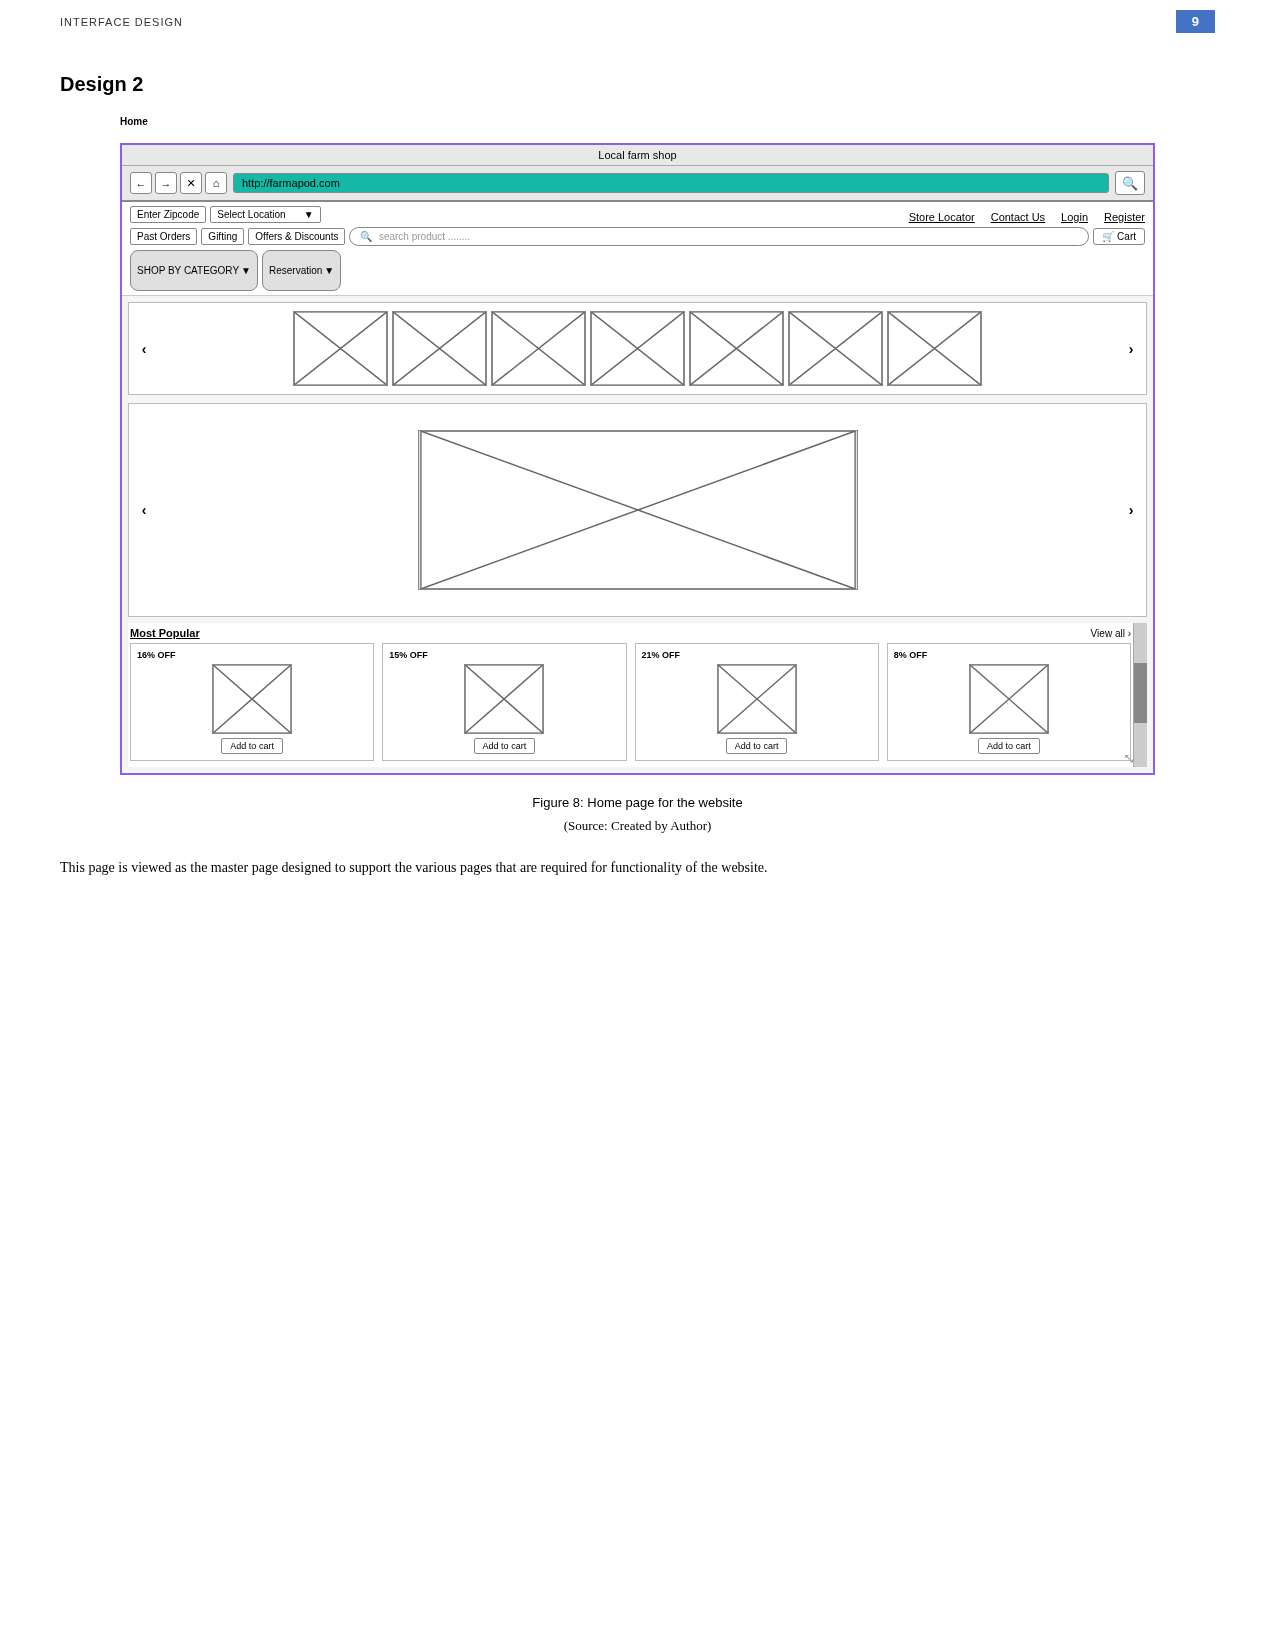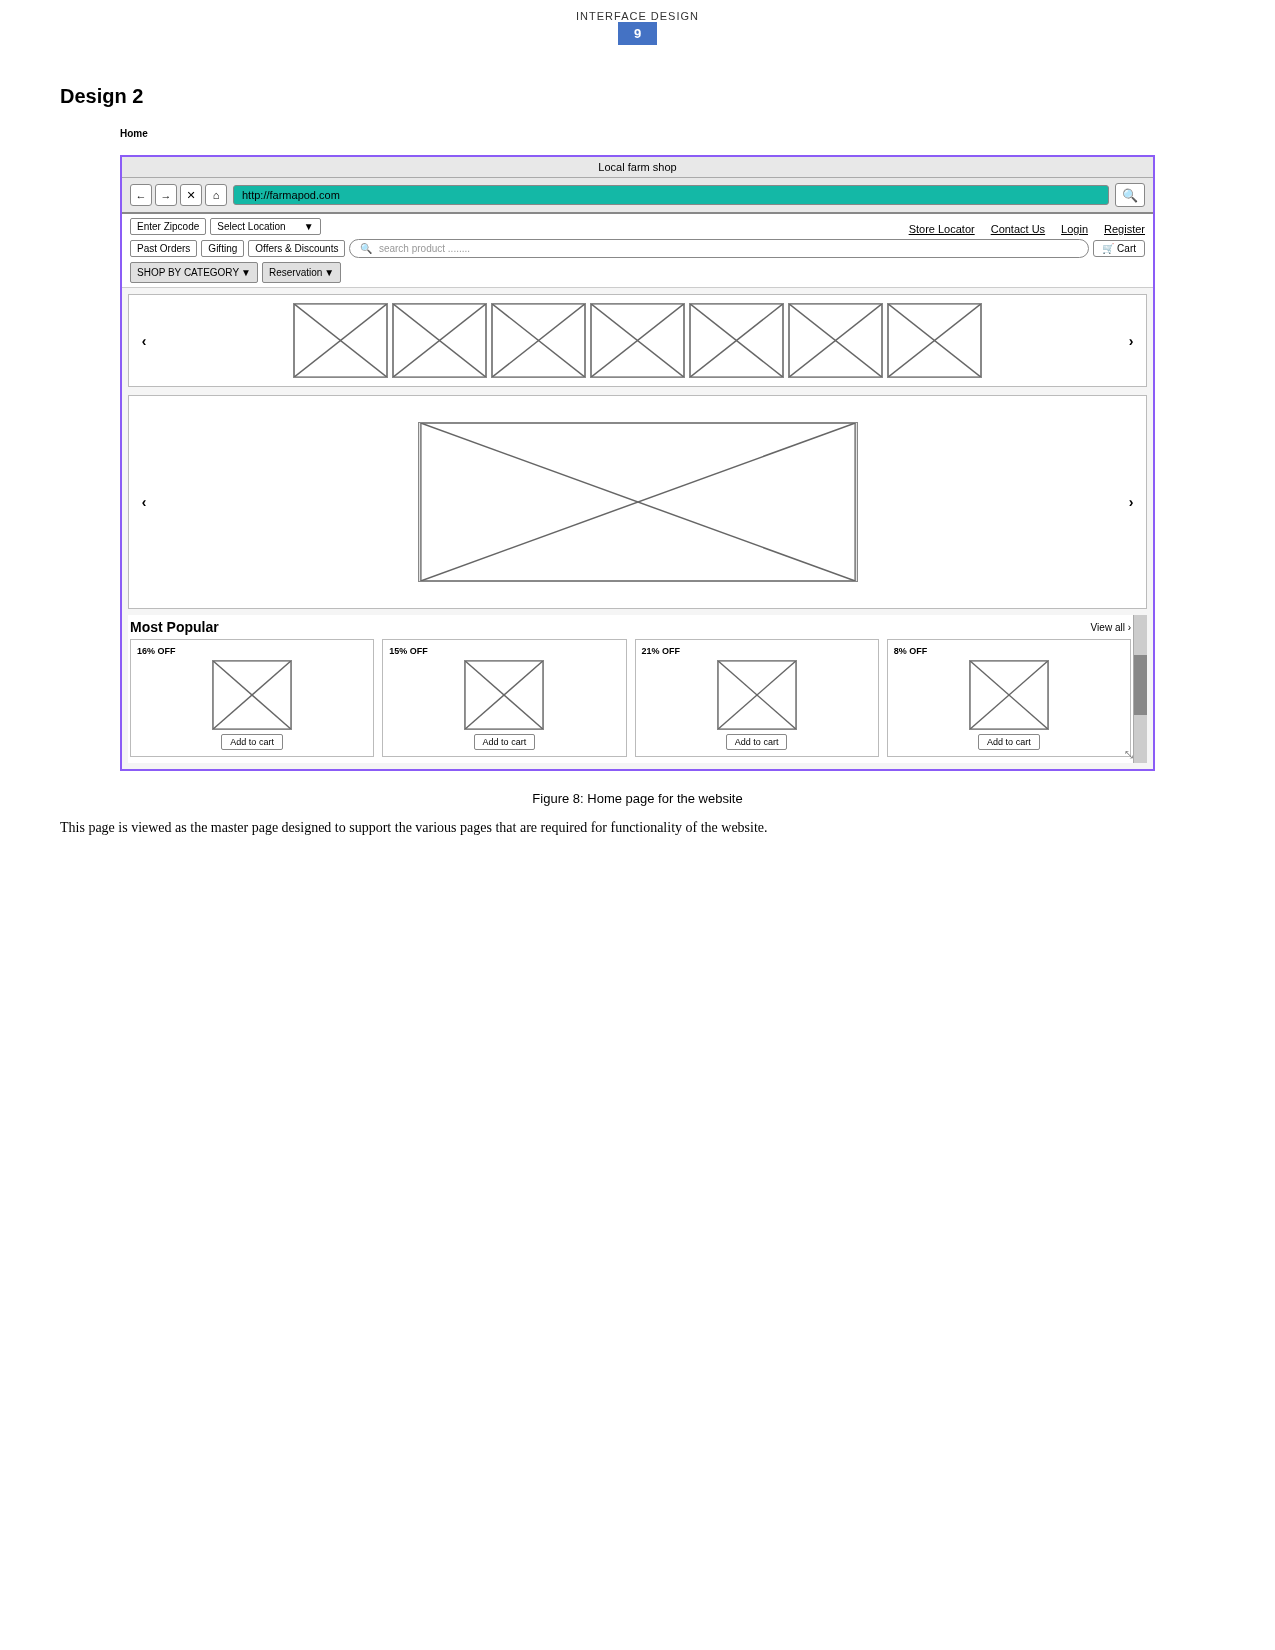--- a/index.html
+++ b/index.html
@@ -20,7 +20,6 @@
       align-items: center;
       padding: 10px 60px 10px 60px;
       border-bottom: none;
-      flex-direction: column;
     }
     .header-title {
       font-size: 11px;

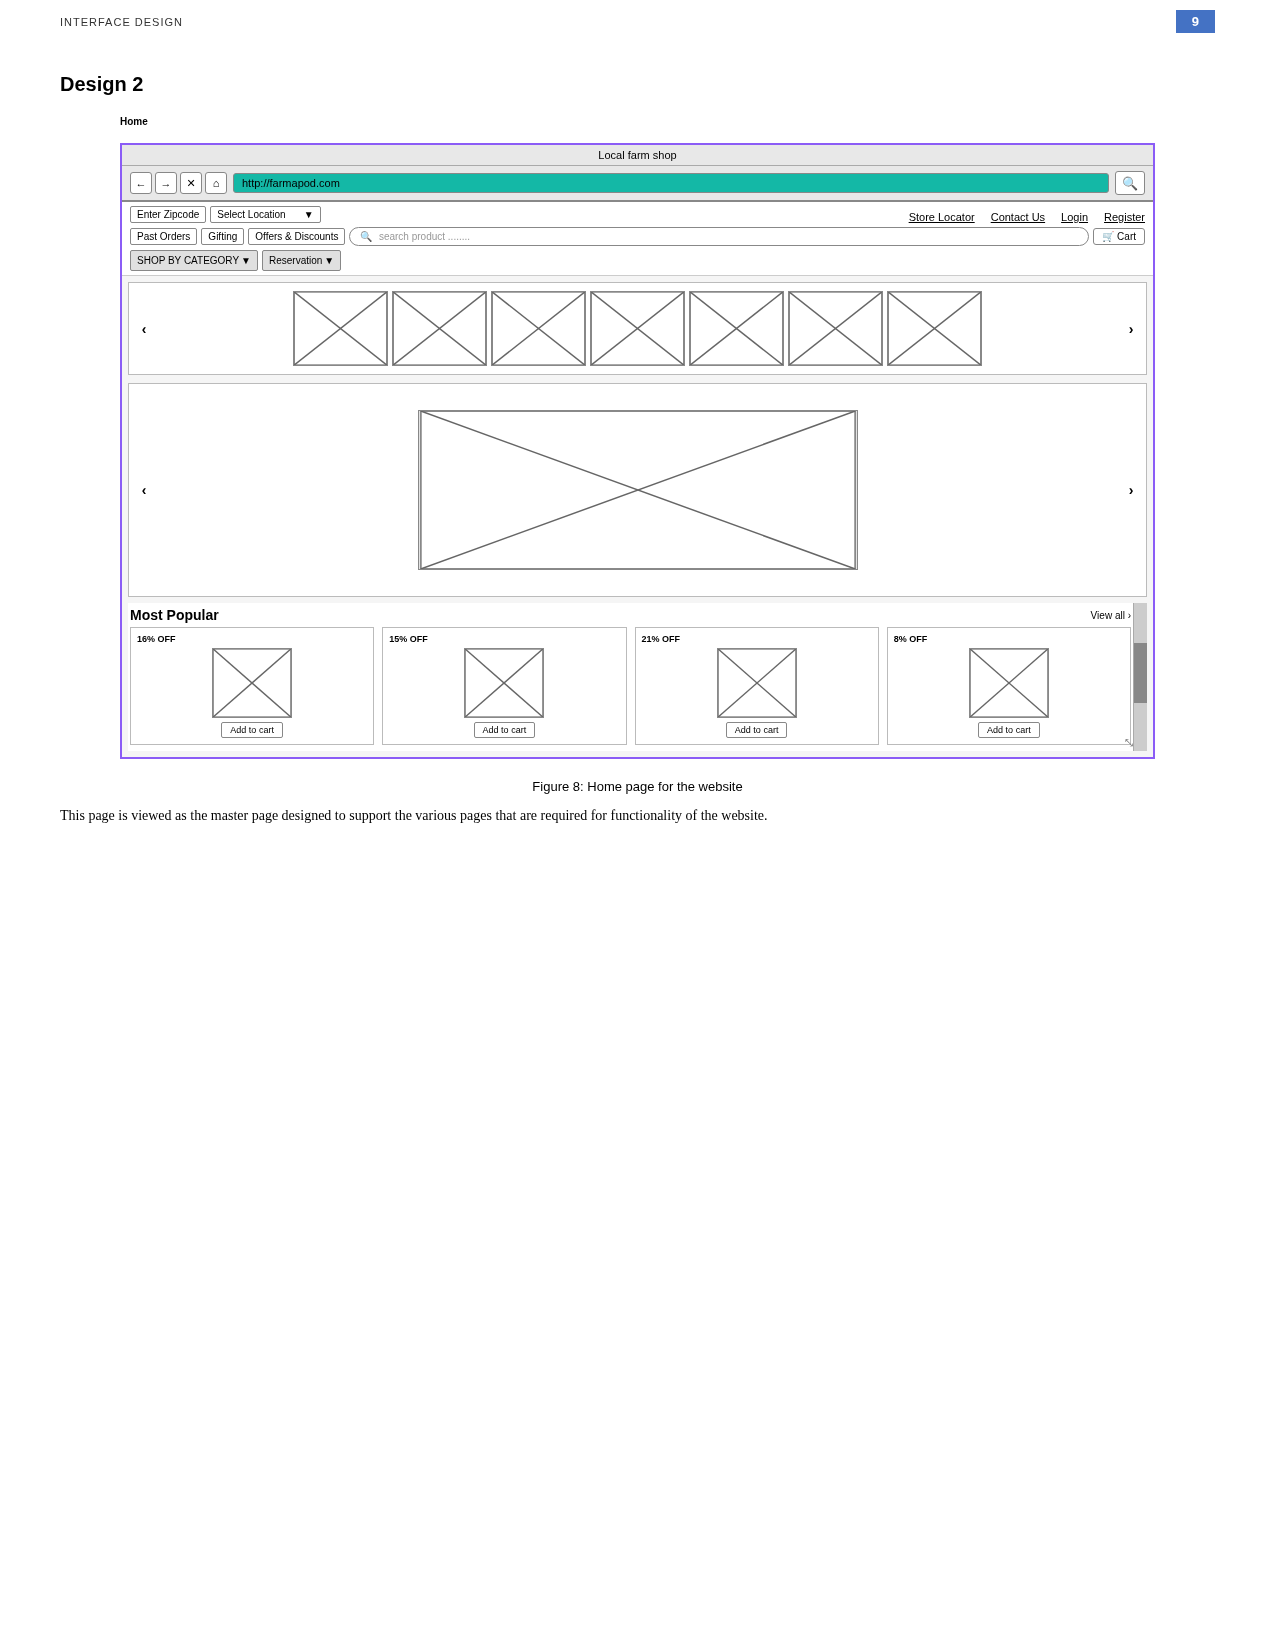--- a/index.html
+++ b/index.html
@@ -198,8 +198,8 @@
     }
     .nav-btn-category {
       border: 1.5px solid #888;
-      border-radius: 2px;
-      padding: 4px 6px;
+      border-radius: 8px;
+      padding: 14px 6px;
       font-size: 10px;
       background: #e0e0e0;
       cursor: pointer;

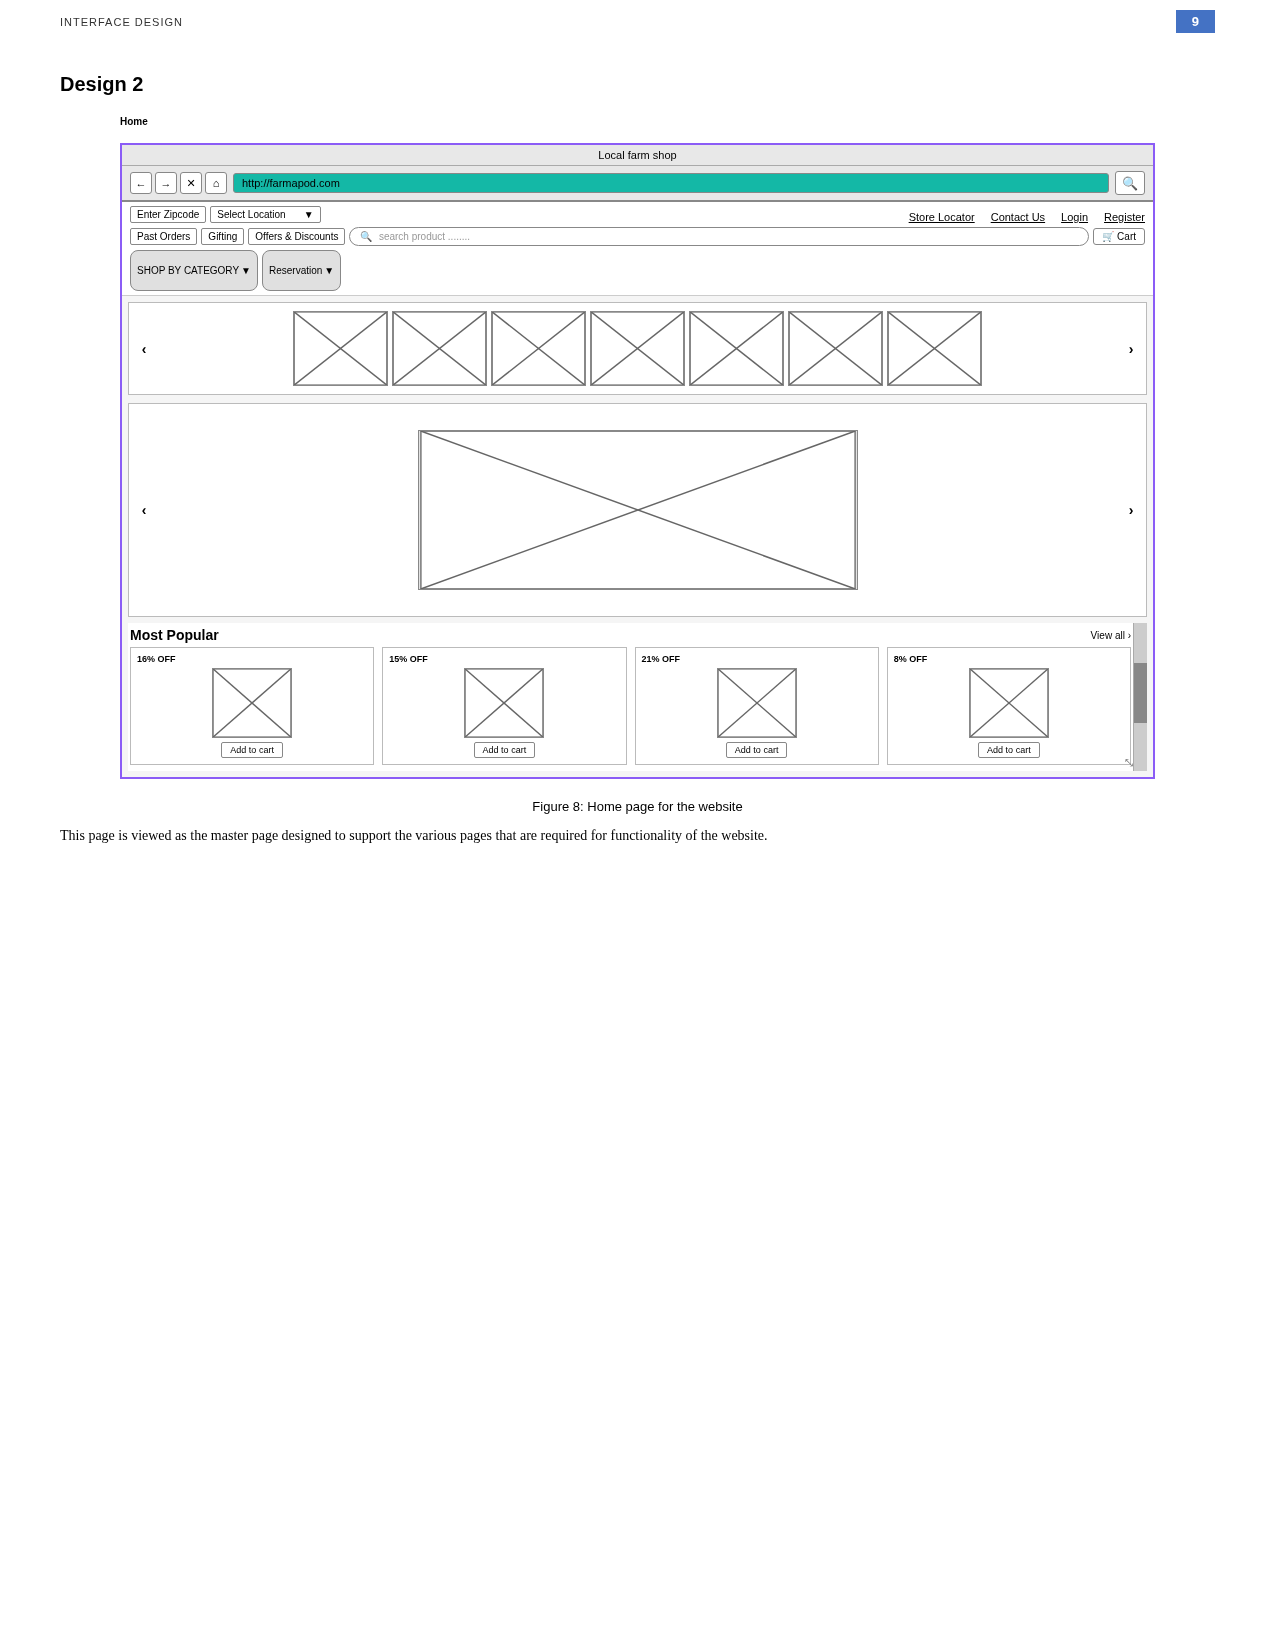--- a/index.html
+++ b/index.html
@@ -526,7 +526,7 @@
 
     <div class="most-popular most-popular-wrapper">
       <div class="most-popular-header">
-        <span style="font-weight:bold; font-size:14px;">Most Popular</span>
+        <span style="font-weight:bold; font-size:11px;text-decoration:underline;">Most Popular</span>
         <span class="view-all-link">View all ›</span>
       </div>
       <div class="product-grid">

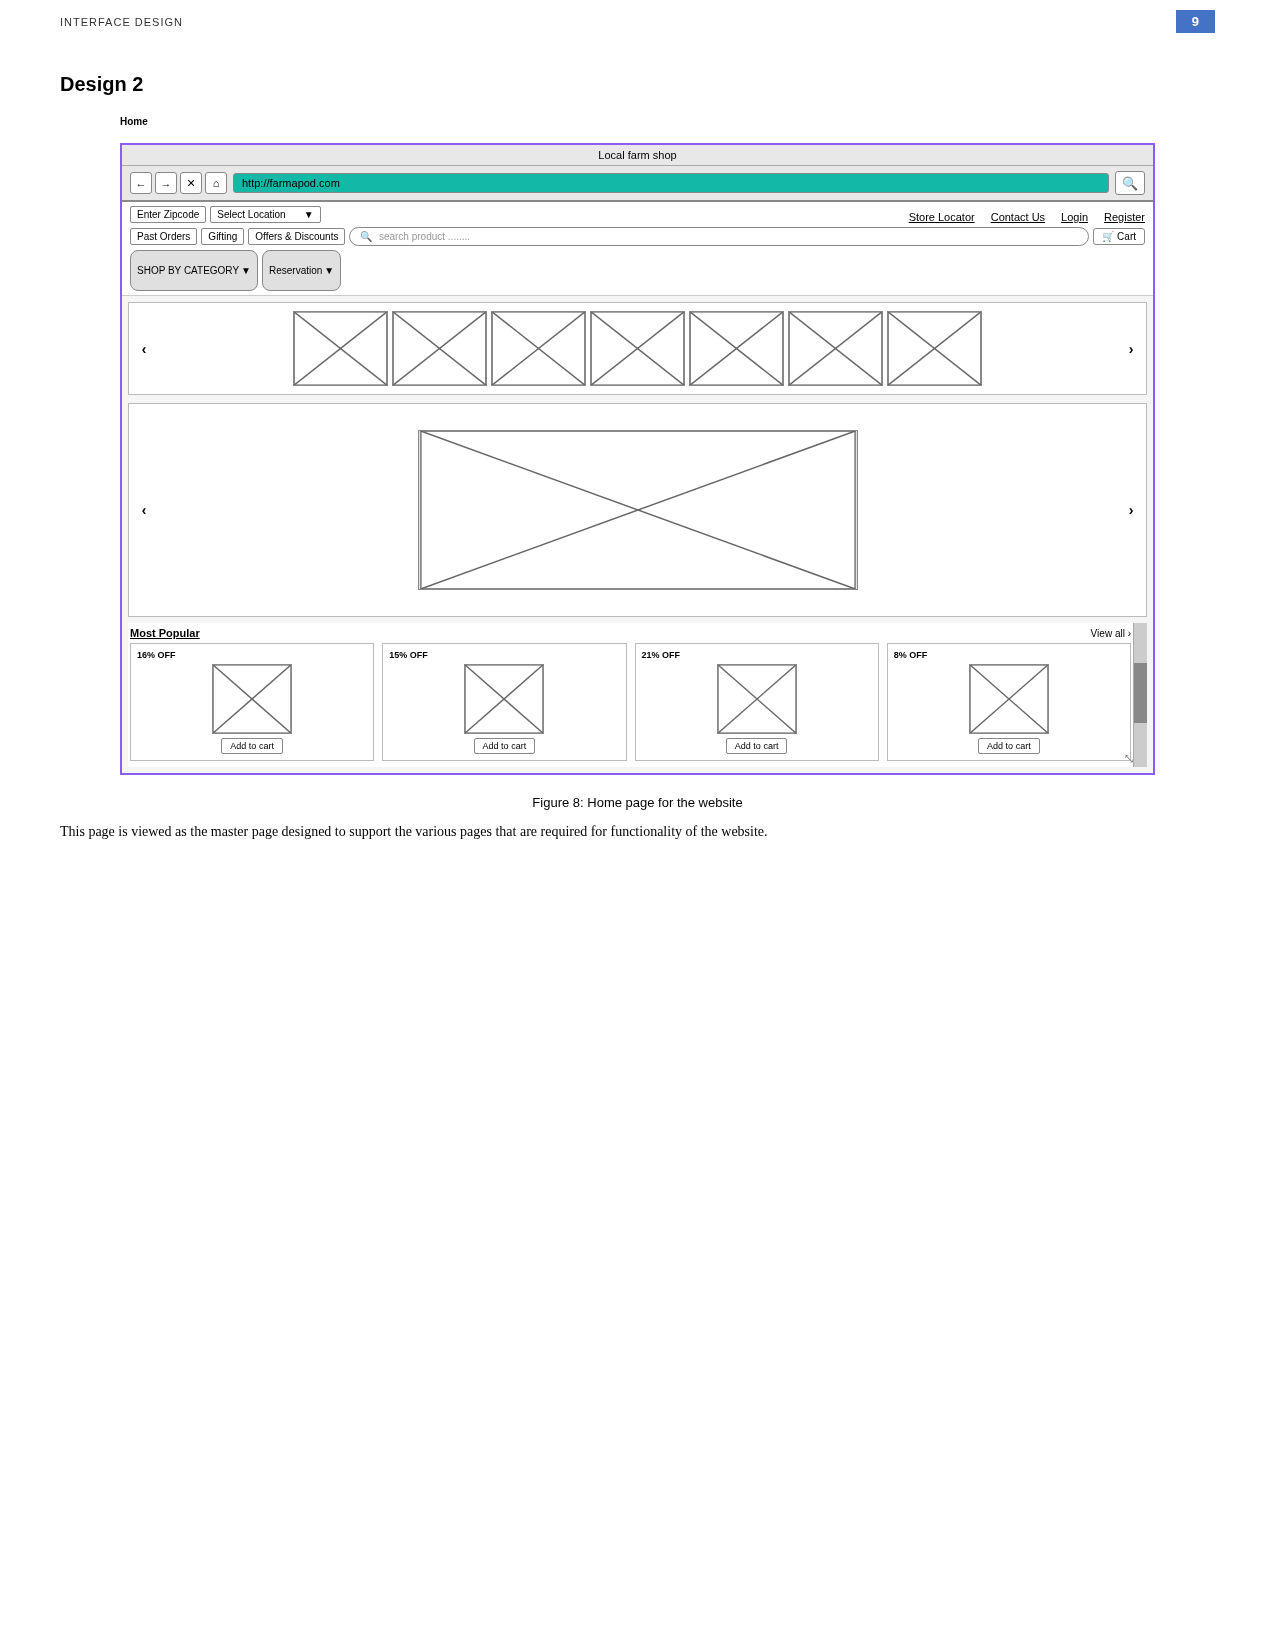--- a/index.html
+++ b/index.html
@@ -590,6 +590,7 @@
   </div>
 
   <div class="figure-caption">Figure 8: Home page for the website</div>
+  <div class="figure-source">(Source: Created by Author)</div>
 
   <p class="body-text">
     <span>This page is viewed as the master page designed to support the various pages that are required for functionality of the website.</span>

